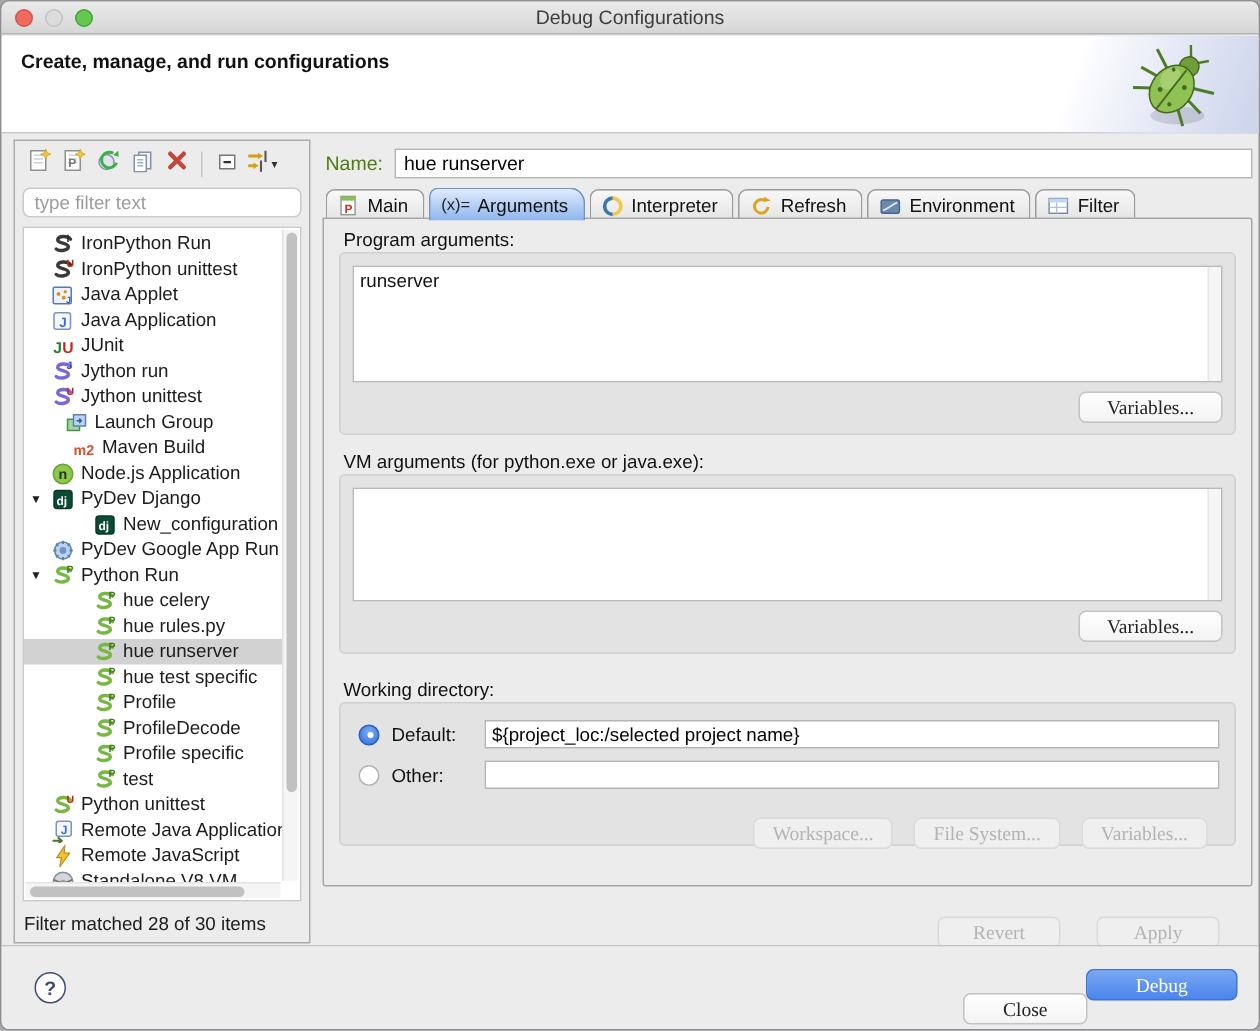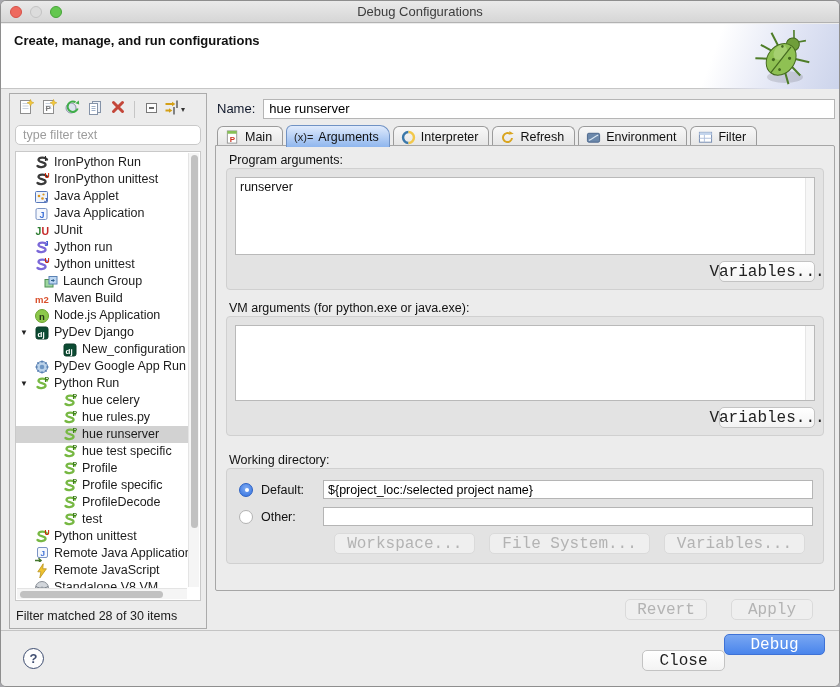--- a/index.html
+++ b/index.html
@@ -50,7 +50,7 @@
   
   .right-panel{position:absolute;left:212px;top:92px;width:624px;height:536px;}
   .name-row{position:absolute;top:5px;left:4px;right:2px;height:21px;display:flex;align-items:center;}
-  .name-row label{font-size:13px;margin-right:8px;color:#0f172a;}
+  .name-row label{font-size:13px;margin-right:8px;color:#4d7c0f;}
   .name-input{flex:1;height:20px;border:1px solid #b5b5b5;background:#fff;font-size:13px;
     padding:0 5px;outline:none;font-family:"Liberation Sans",sans-serif;}
   .tabs{position:absolute;top:31px;left:4px;right:0;height:22px;display:flex;align-items:flex-end;}

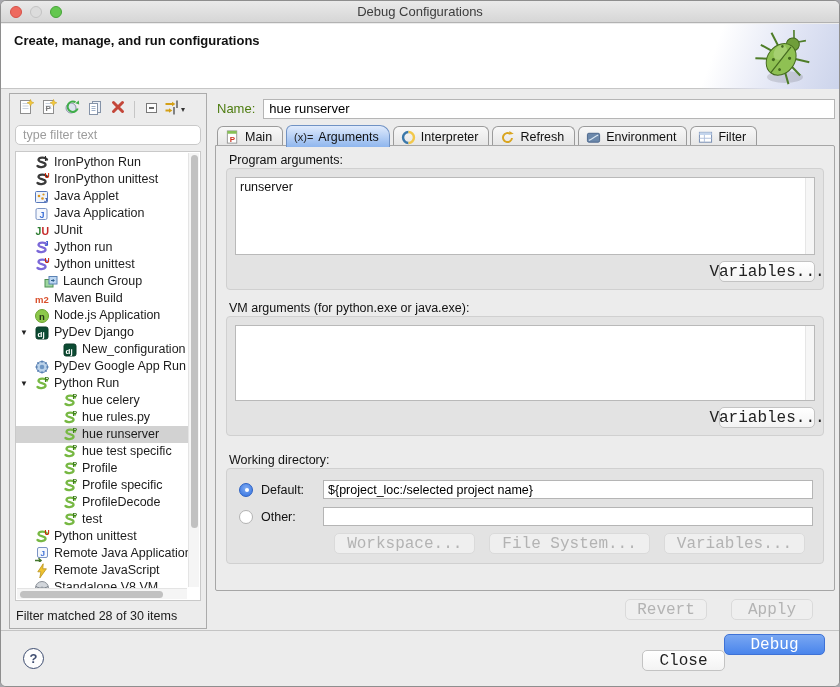--- a/index.html
+++ b/index.html
@@ -71,7 +71,7 @@
   .ta-sb{position:absolute;top:0;bottom:0;right:0;width:9px;background:#f6f6f6;border-left:1px solid #e6e6e6;}
   .btn{display:inline-flex;align-items:center;justify-content:center;height:21px;
     background:linear-gradient(#ffffff,#f3f3f3);border:1px solid #c3c3c3;border-radius:5px;
-    font-size:16px;color:#222;padding:0 12px;font-family:Liberation Mono, monospace;}
+    font-size:13px;color:#222;padding:0 12px;font-family:Liberation Serif, serif;margin-top:12px;}
   .btn.disabled{background:#efefef;border-color:#dadada;color:#b3b3b3;}
   .var-btn{position:absolute;right:8px;bottom:7px;width:96px;}
   .wd-row{position:absolute;left:10px;right:10px;height:21px;display:flex;align-items:center;}

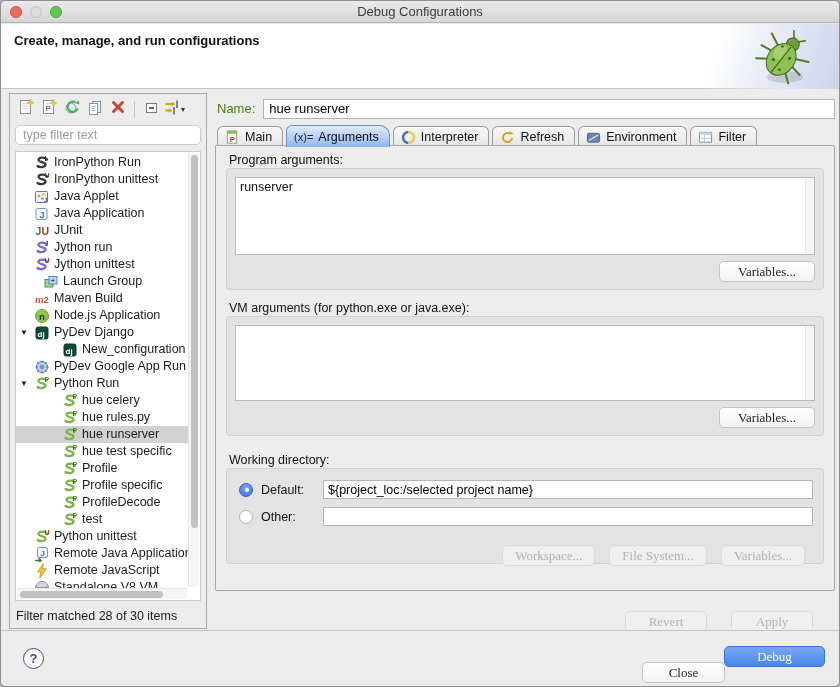--- a/index.html
+++ b/index.html
@@ -265,7 +265,7 @@
             </span>
             <span class="tlabel">Launch Group</span>
           </div>
-          <div class="trow" style="padding-left: 18px;">
+          <div class="trow" style="padding-left: 32px;">
             <span class="ticon">
               <svg width="16" height="16" viewBox="0 0 16 16" xmlns="http://www.w3.org/2000/svg">
                 <text x="1" y="12" font-size="9.5" font-weight="bold" fill="#d94f2b">m2</text>

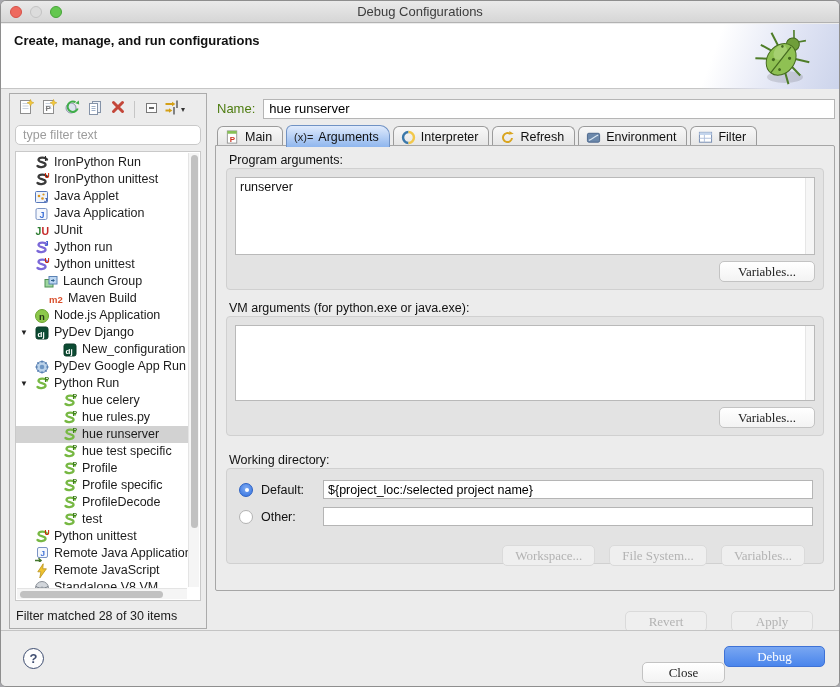--- a/index.html
+++ b/index.html
@@ -373,16 +373,16 @@
                 <text x="10.4" y="6.2" font-size="7" font-weight="bold" fill="#3f7d1e" font-family="Liberation Sans,sans-serif">P</text>
               </svg>
             </span>
+            <span class="tlabel">ProfileDecode</span>
+          </div>
+          <div class="trow" style="padding-left: 46px;">
+            <span class="ticon">
+              <svg width="16" height="16" viewBox="0 0 16 16" xmlns="http://www.w3.org/2000/svg">
+                <path d="M13 4.5 C11 2 5 2.2 4.5 4.7 C4 7.2 11 6.8 11.5 9.2 C12 11.8 6 13 3.5 11" fill="none" stroke="#77b843" stroke-width="2.3" stroke-linecap="round"></path>
+                <text x="10.4" y="6.2" font-size="7" font-weight="bold" fill="#3f7d1e" font-family="Liberation Sans,sans-serif">P</text>
+              </svg>
+            </span>
             <span class="tlabel">Profile specific</span>
-          </div>
-          <div class="trow" style="padding-left: 46px;">
-            <span class="ticon">
-              <svg width="16" height="16" viewBox="0 0 16 16" xmlns="http://www.w3.org/2000/svg">
-                <path d="M13 4.5 C11 2 5 2.2 4.5 4.7 C4 7.2 11 6.8 11.5 9.2 C12 11.8 6 13 3.5 11" fill="none" stroke="#77b843" stroke-width="2.3" stroke-linecap="round"></path>
-                <text x="10.4" y="6.2" font-size="7" font-weight="bold" fill="#3f7d1e" font-family="Liberation Sans,sans-serif">P</text>
-              </svg>
-            </span>
-            <span class="tlabel">ProfileDecode</span>
           </div>
           <div class="trow" style="padding-left: 46px;">
             <span class="ticon">

